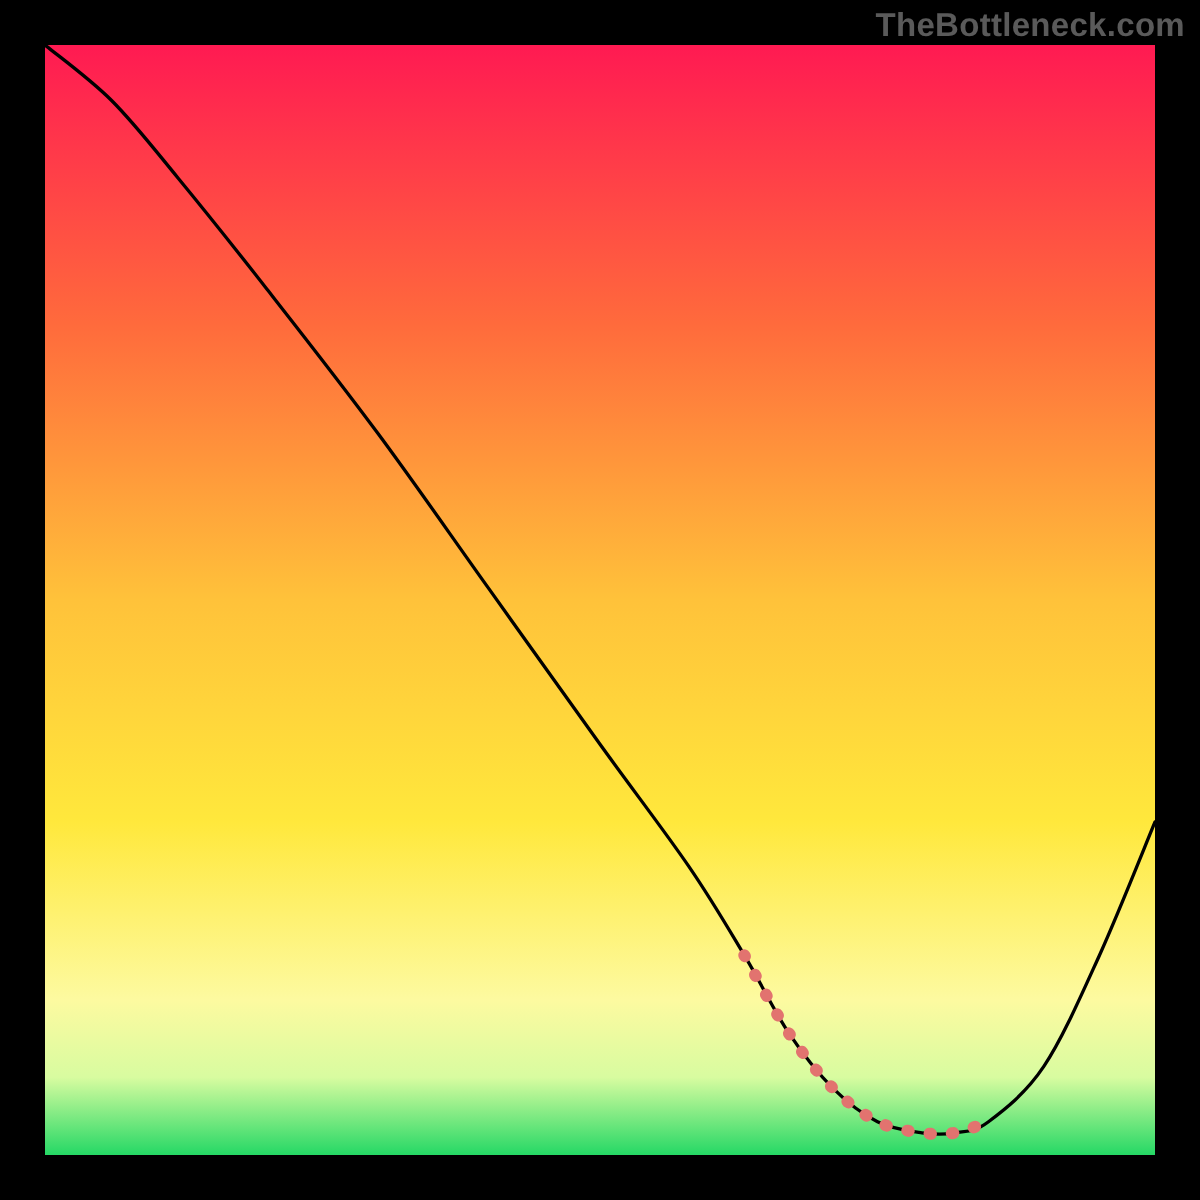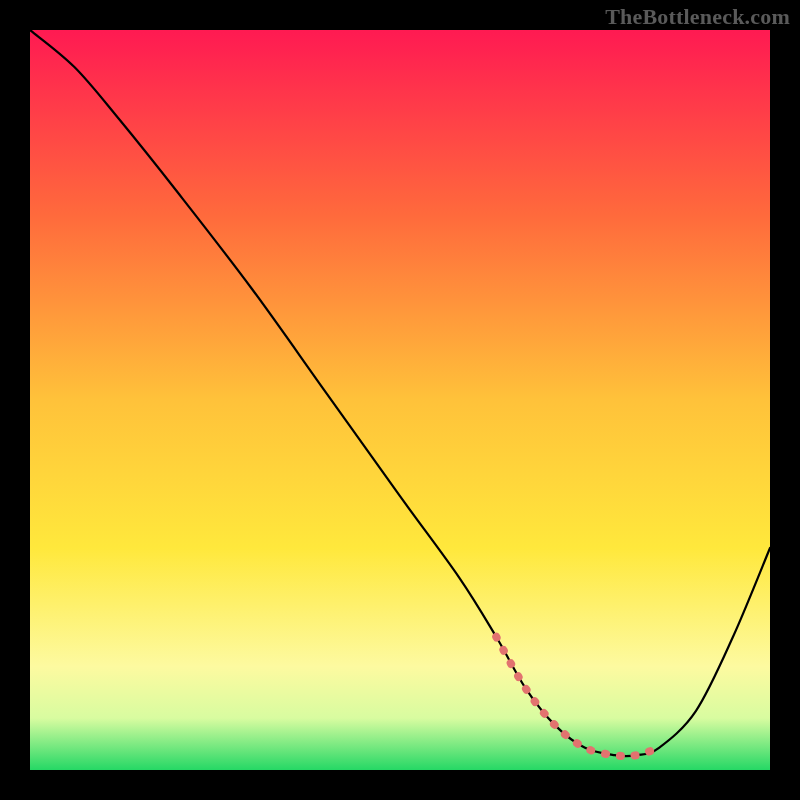--- a/index.html
+++ b/index.html
@@ -14,7 +14,7 @@
     position: absolute;
     top: 4px; right: 10px;
     color: #5a5a5a;
-    font-family: Liberation Serif, serif;
+    font-family: Liberation Sans, sans-serif;
     font-size: 22px;
     font-weight: bold;
     letter-spacing: 0.2px;

